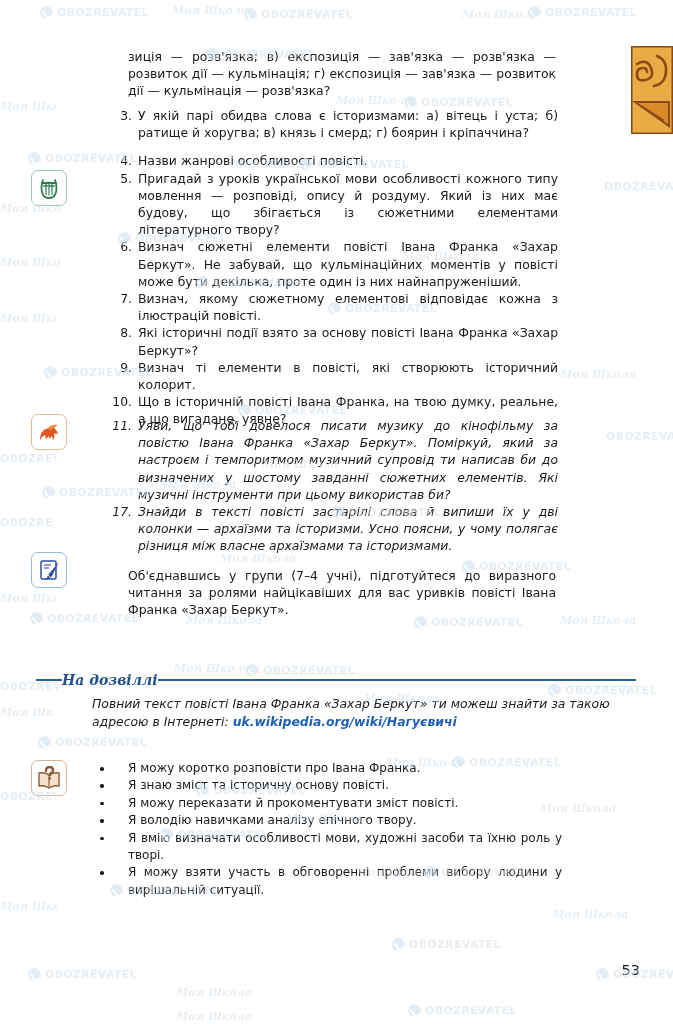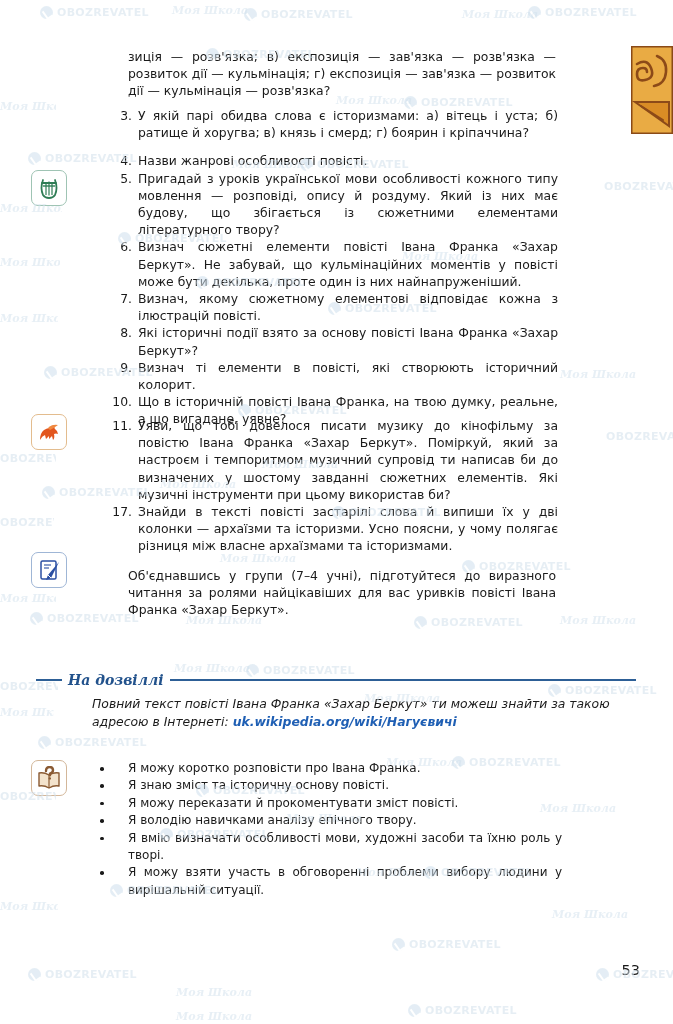--- a/index.html
+++ b/index.html
@@ -145,6 +145,7 @@
     list-style: none;
     margin: 0;
     padding: 0;
+    font-style: italic;
   }
 
   

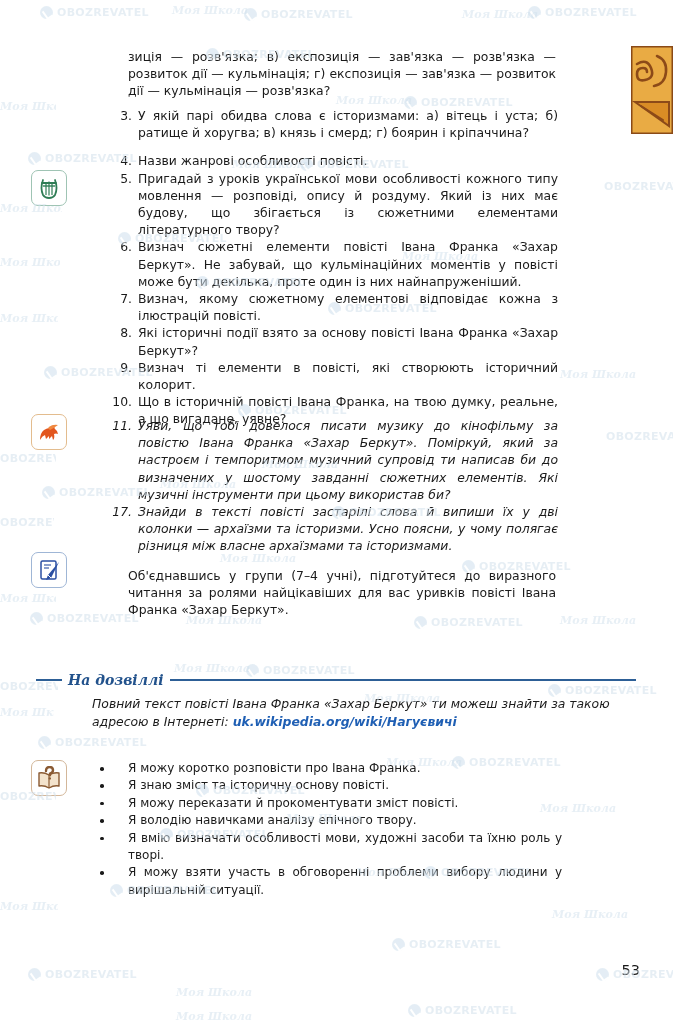--- a/index.html
+++ b/index.html
@@ -169,7 +169,6 @@
   .leisure-head {
     display: flex;
     align-items: center;
-    gap: 6px;
     height: 16px;
   }
   .leisure-rule-left {

